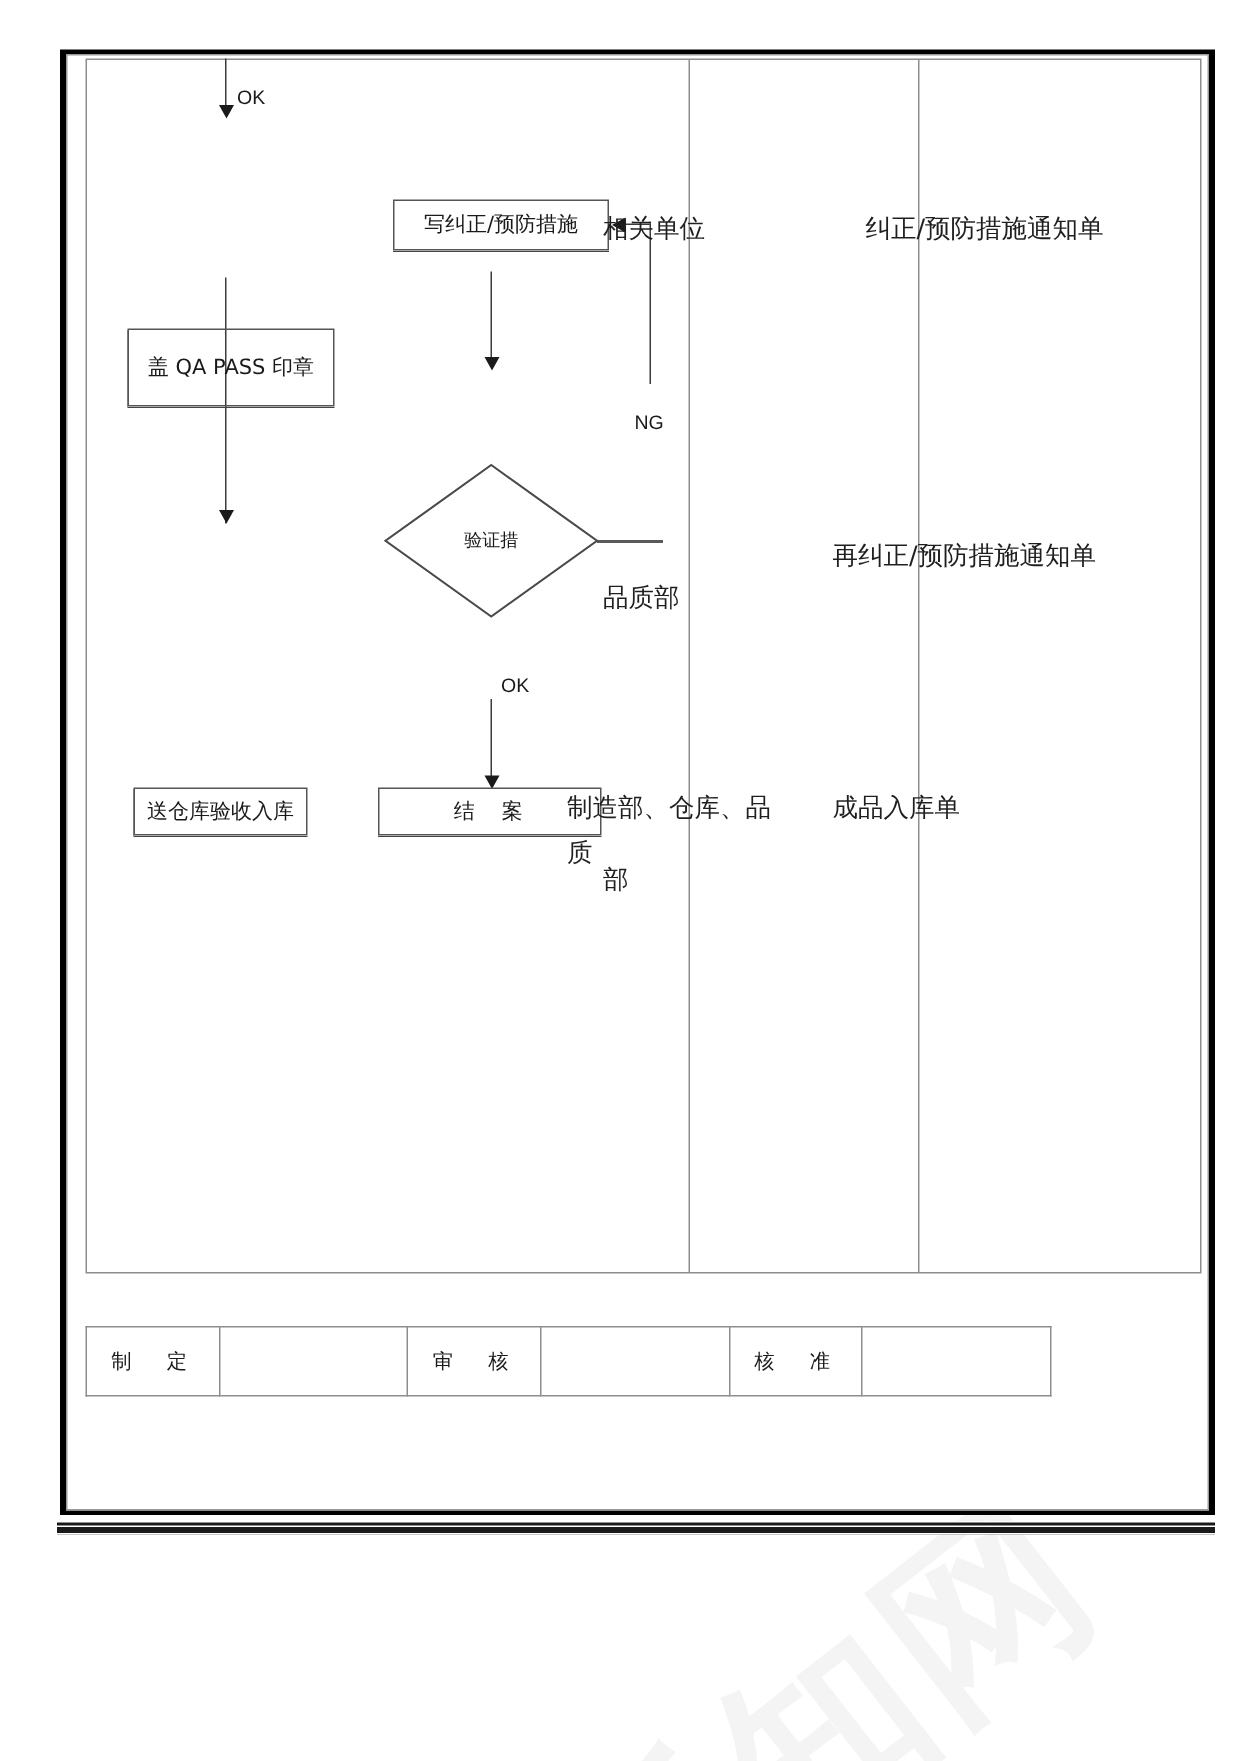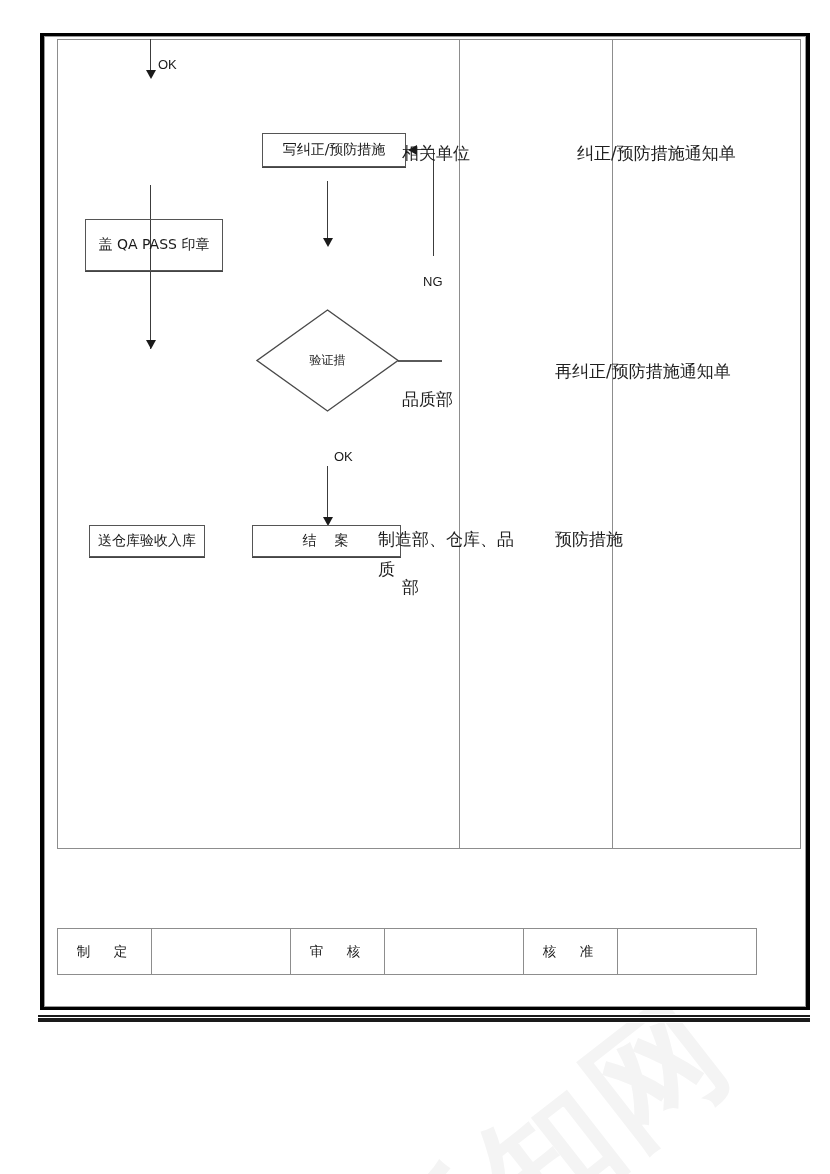--- a/index.html
+++ b/index.html
@@ -170,7 +170,7 @@
 
 <div class="coltext" style="left:577px; top:138px; width:245px;">纠正/预防措施通知单</div>
 <div class="coltext" style="left:555px; top:356px; width:245px;">再纠正/预防措施通知单</div>
-<div class="coltext" style="left:555px; top:524px; width:245px;">预防措施</div>
+<div class="coltext" style="left:555px; top:524px; width:245px;">成品入库单</div>
 
 <table class="sigtable">
   <tbody>

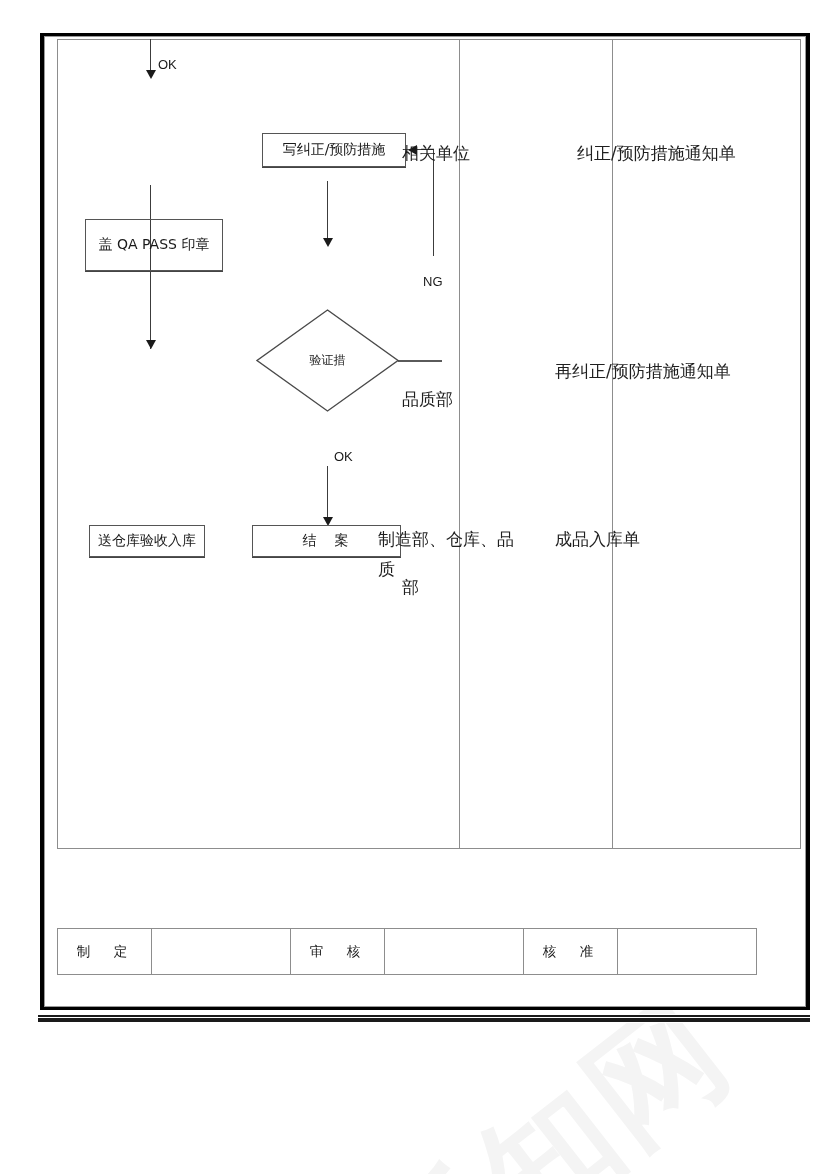--- a/index.html
+++ b/index.html
@@ -101,7 +101,7 @@
 
   
   .sigtable{
-    position:absolute; left:57px; top:928px; width:700px; height:45px;
+    position:absolute; left:57px; top:884px; width:644px; height:45px;
     border-collapse:collapse; z-index:3;
   }
   .sigtable td{

